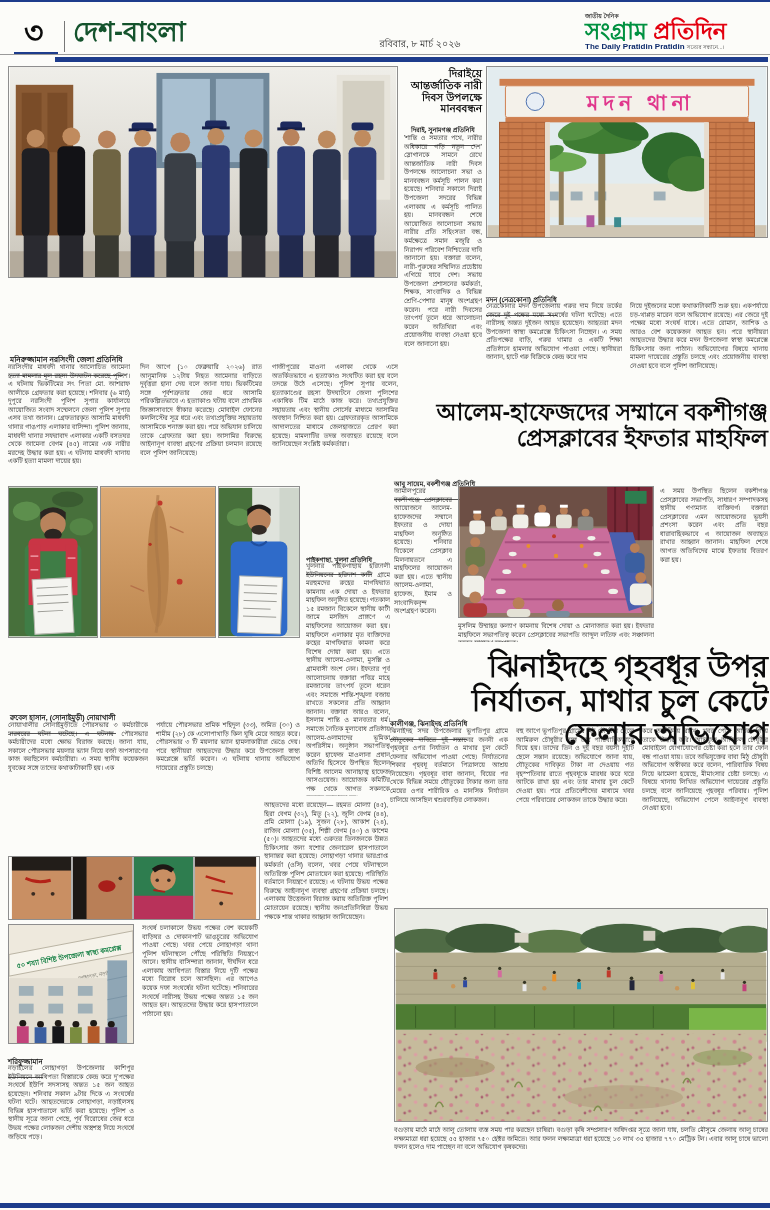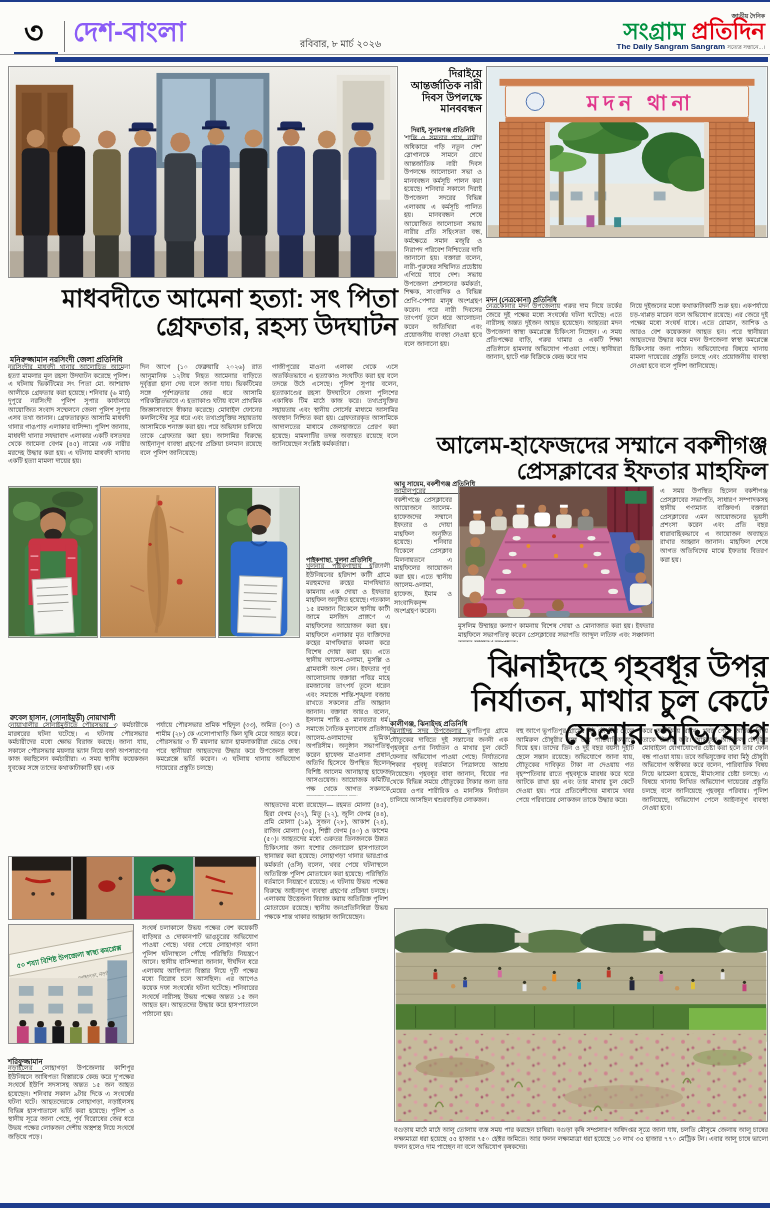--- a/index.html
+++ b/index.html
@@ -21,7 +21,7 @@
   .green{color:#009140;}
   .red{color:#e3000f;}
   .pageno{font-size:30px;font-weight:bold;color:#0b0b0b;line-height:1;}
-  .section{font-size:27px;font-weight:bold;color:#8b5cf6;line-height:1;}
+  .section{font-size:27px;font-weight:bold;color:#14532d;line-height:1;}
   .date{font-size:9.5px;color:#222;}
   svg{display:block;}
 </style>

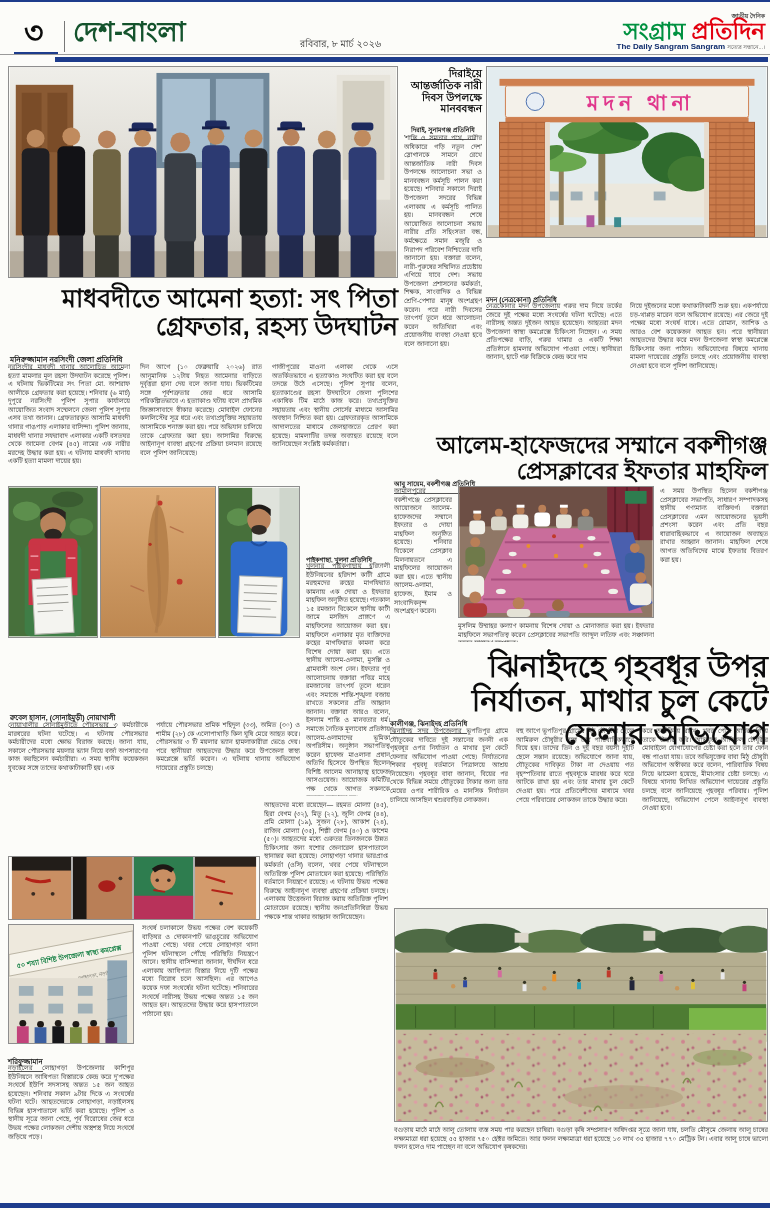--- a/index.html
+++ b/index.html
@@ -35,7 +35,7 @@
   <div class="abs rule" style="left:14px;top:52px;width:44px;height:3px"></div>
   <div class="abs" style="left:64px;top:21px;width:1px;height:31px;background:#777"></div>
   <div class="abs section" style="left:73px;top:19px">দেশ-বাংলা</div>
-  <div class="abs date" style="left:300px;top:37px;width:240px;text-align:left">রবিবার, ৮ মার্চ ২০২৬</div>
+  <div class="abs date" style="left:300px;top:37px;width:240px;text-align:center">রবিবার, ৮ মার্চ ২০২৬</div>
   <div class="abs masthead" style="left:585px;top:13px;width:180px">
     <div class="tiny">জাতীয় দৈনিক</div>
     <div class="title"><span class="green">সংগ্রাম</span> <span class="red">প্রতিদিন</span></div>

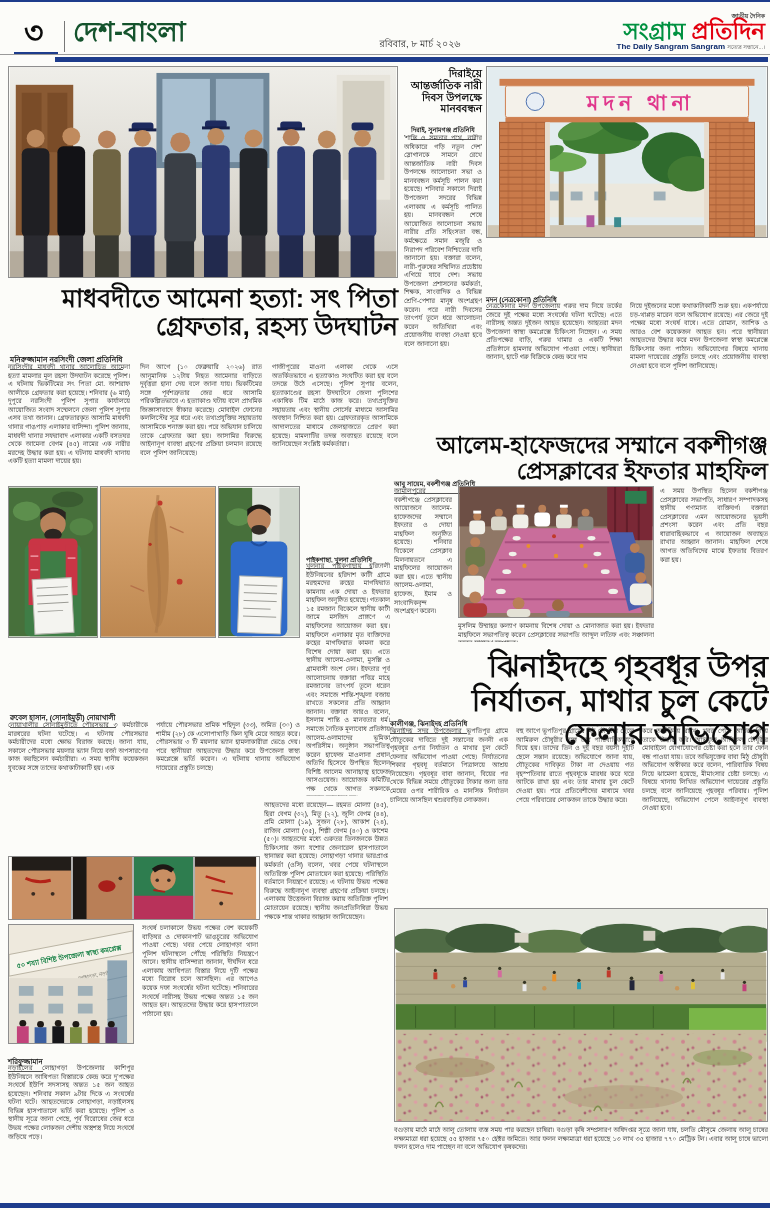--- a/index.html
+++ b/index.html
@@ -13,7 +13,7 @@
   .bodytxt{font-size:6.4px;line-height:1.34;text-align:justify;color:#1d1d1d;overflow:hidden;}
   .caption{font-size:6.4px;line-height:1.35;text-align:justify;color:#1d1d1d;overflow:hidden;}
   .photo{border:1px solid #8e8e8e;box-sizing:border-box;display:block;}
-  .masthead{ text-align:right;line-height:1.05;}
+  .masthead{ text-align:left;line-height:1.05;}
   .masthead .tiny{font-size:6px;color:#3a3a3a;font-weight:bold;}
   .masthead .title{font-size:23px;font-weight:bold;}
   .masthead .sub{font-size:8px;font-weight:bold;color:#0d2a6b;}

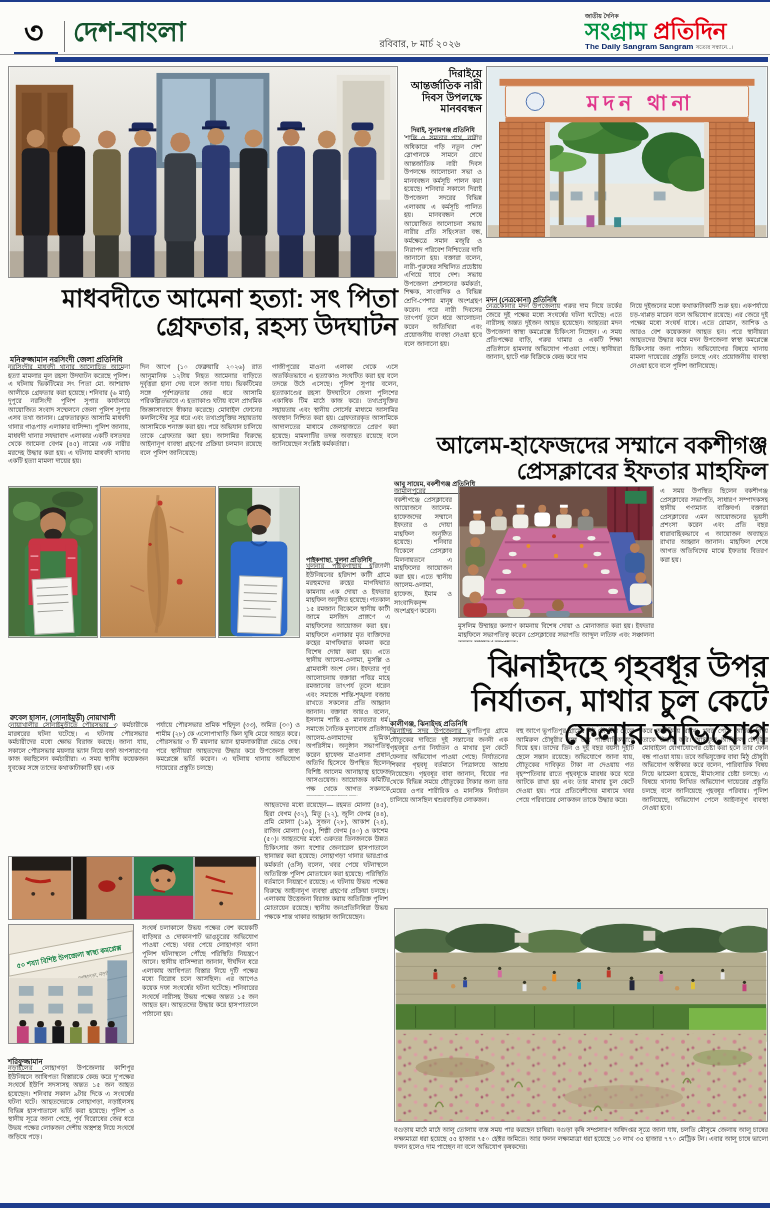--- a/index.html
+++ b/index.html
@@ -39,7 +39,7 @@
   <div class="abs masthead" style="left:585px;top:13px;width:180px">
     <div class="tiny">জাতীয় দৈনিক</div>
     <div class="title"><span class="green">সংগ্রাম</span> <span class="red">প্রতিদিন</span></div>
-    <div class="sub"><span>The Daily Sangram Sangram</span> <span class="tail">সত্যের সন্ধানে...।</span></div>
+    <div class="sub"><span>The Daily Pratidin Pratidin</span> <span class="tail">সত্যের সন্ধানে...।</span></div>
   </div>
   <div class="abs" style="left:0;top:54px;width:770px;height:1px;background:#9a9a9a"></div>
   <div class="abs rule" style="left:55px;top:57px;width:713px;height:5px"></div>

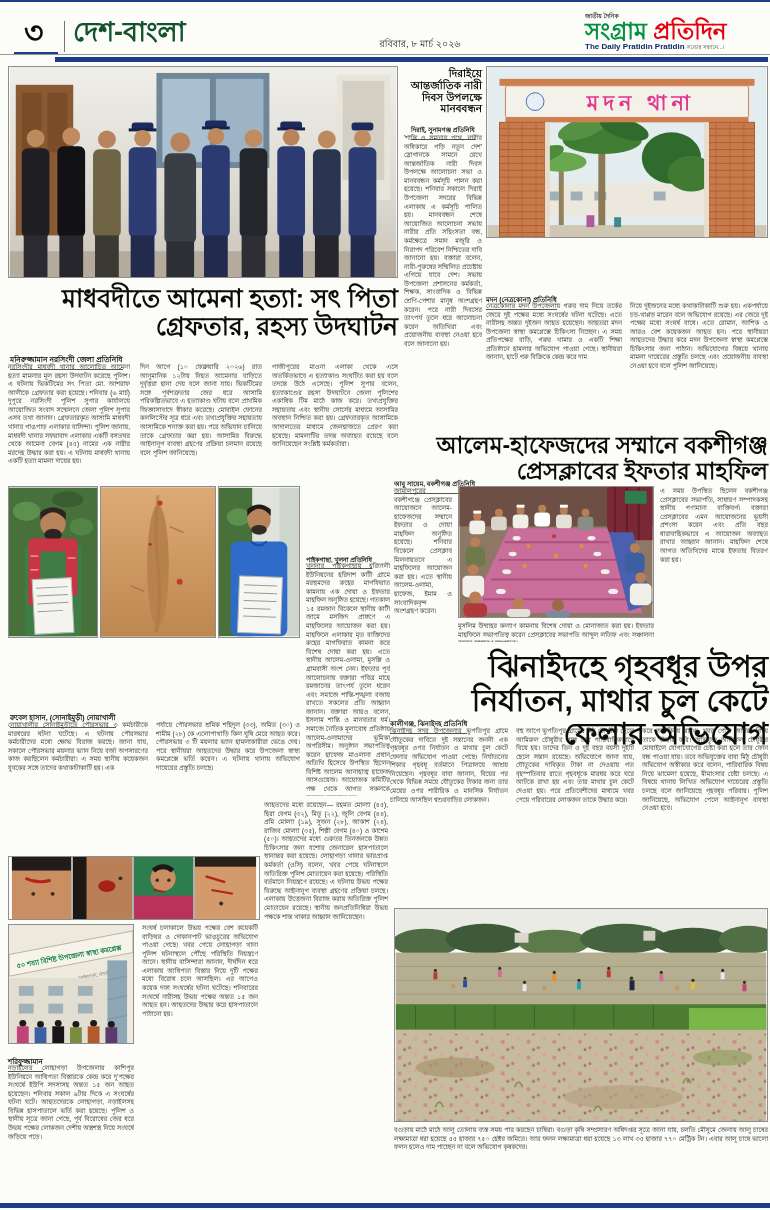--- a/index.html
+++ b/index.html
@@ -175,7 +175,6 @@
   <div class="abs bodytxt" style="left:486px;top:302px;width:136px;height:100px">নেত্রকোনার মদন উপজেলায় গরুর দাম নিয়ে তর্কের জেরে দুই পক্ষের মধ্যে সংঘর্ষের ঘটনা ঘটেছে। এতে নারীসহ অন্তত দুইজন আহত হয়েছেন। আহতরা মদন উপজেলা স্বাস্থ্য কমপ্লেক্সে চিকিৎসা নিচ্ছেন। এ সময় প্রতিপক্ষের বাড়ি, গরুর খামার ও একটি শিক্ষা প্রতিষ্ঠানে হামলার অভিযোগ পাওয়া গেছে। স্থানীয়রা জানান, হাটে গরু বিক্রিকে কেন্দ্র করে দাম</div>
   <div class="abs bodytxt" style="left:630px;top:302px;width:138px;height:100px">নিয়ে দুইজনের মধ্যে কথাকাটাকাটি শুরু হয়। একপর্যায়ে চড়-থাপ্পড় মারেন বলে অভিযোগ রয়েছে। এর জেরে দুই পক্ষের মধ্যে সংঘর্ষ বাধে। এতে রোমান, আশিক ও আরও বেশ কয়েকজন আহত হন। পরে স্থানীয়রা আহতদের উদ্ধার করে মদন উপজেলা স্বাস্থ্য কমপ্লেক্সে চিকিৎসার জন্য পাঠান। অভিযোগের বিষয়ে থানায় মামলা দায়েরের প্রস্তুতি চলছে এবং প্রয়োজনীয় ব্যবস্থা নেওয়া হবে বলে পুলিশ জানিয়েছে।</div>
 
-  <div class="abs hl" style="left:8px;top:284px;width:390px;font-size:25px">মাধবদীতে আমেনা হত্যা: সৎ পিতা গ্রেফতার, রহস্য উদঘাটন</div>
   <div class="abs" style="left:10px;top:348px"><span class="byline">মনিরুজ্জামান নরসিংদী জেলা প্রতিনিধি</span></div>
   <div class="abs bodytxt" style="left:8px;top:363px;width:122px;height:120px">নরসিংদীর মাধবদী থানার আলোচিত আমেনা হত্যা মামলার মূল রহস্য উদঘাটন করেছে পুলিশ। এ ঘটনায় ভিকটিমের সৎ পিতা মো. আশরাফ আলীকে গ্রেফতার করা হয়েছে। শনিবার (৬ মার্চ) দুপুরে নরসিংদী পুলিশ সুপার কার্যালয়ে আয়োজিত সংবাদ সম্মেলনে জেলা পুলিশ সুপার এসব তথ্য জানান। গ্রেফতারকৃত আসামি মাধবদী থানার গাঙপাড় এলাকার বাসিন্দা। পুলিশ জানায়, মাধবদী থানার সফরাবাদ এলাকার একটি বসতঘর থেকে আমেনা বেগম (৪৫) নামের এক নারীর মরদেহ উদ্ধার করা হয়। এ ঘটনায় মাধবদী থানায় একটি হত্যা মামলা দায়ের হয়।</div>
   <div class="abs bodytxt" style="left:140px;top:363px;width:122px;height:120px">দিন আগে (১০ ফেব্রুয়ারি ২০২৬) রাত আনুমানিক ১২টায় নিহত আমেনার বাড়িতে দুর্বৃত্তরা হানা দেয় বলে জানা যায়। ভিকটিমের সঙ্গে পূর্বশত্রুতার জের ধরে আসামি পরিকল্পিতভাবে এ হত্যাকাণ্ড ঘটায় বলে প্রাথমিক জিজ্ঞাসাবাদে স্বীকার করেছে। মোবাইল ফোনের কললিস্টের সূত্র ধরে এবং তথ্যপ্রযুক্তির সহায়তায় আসামিকে শনাক্ত করা হয়। পরে অভিযান চালিয়ে তাকে গ্রেফতার করা হয়। আসামির বিরুদ্ধে আইনানুগ ব্যবস্থা গ্রহণের প্রক্রিয়া চলমান রয়েছে বলে পুলিশ জানিয়েছে।</div>

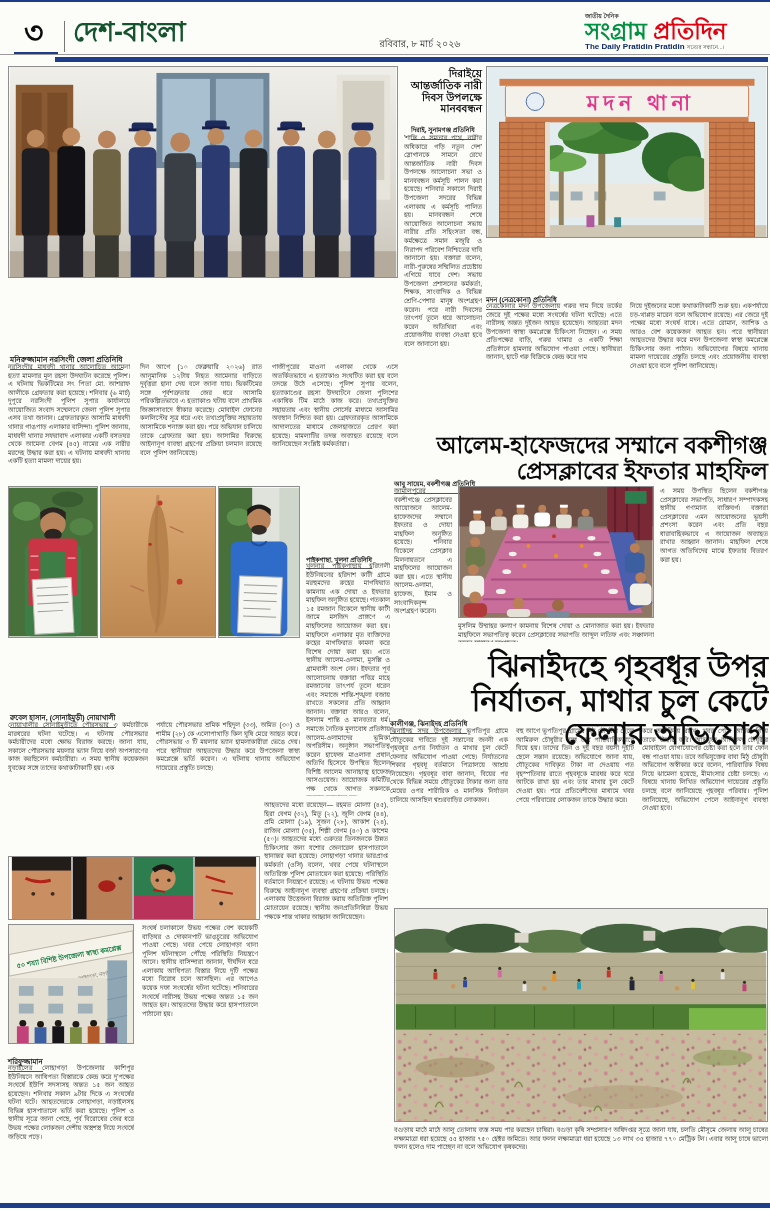--- a/index.html
+++ b/index.html
@@ -9,7 +9,7 @@
   .rule{background:#1d3c8c;}
   .hl{font-weight:bold;text-align:right;line-height:1.12;color:#0b0b0b;letter-spacing:0;}
   .byline{font-weight:bold;font-size:7.5px;color:#111;border-bottom:1px solid #555;
-          display:inline-block;padding-bottom:5px;line-height:1.2;}
+          display:inline-block;padding-bottom:11px;line-height:1.2;}
   .bodytxt{font-size:6.4px;line-height:1.34;text-align:justify;color:#1d1d1d;overflow:hidden;}
   .caption{font-size:6.4px;line-height:1.35;text-align:justify;color:#1d1d1d;overflow:hidden;}
   .photo{border:1px solid #8e8e8e;box-sizing:border-box;display:block;}

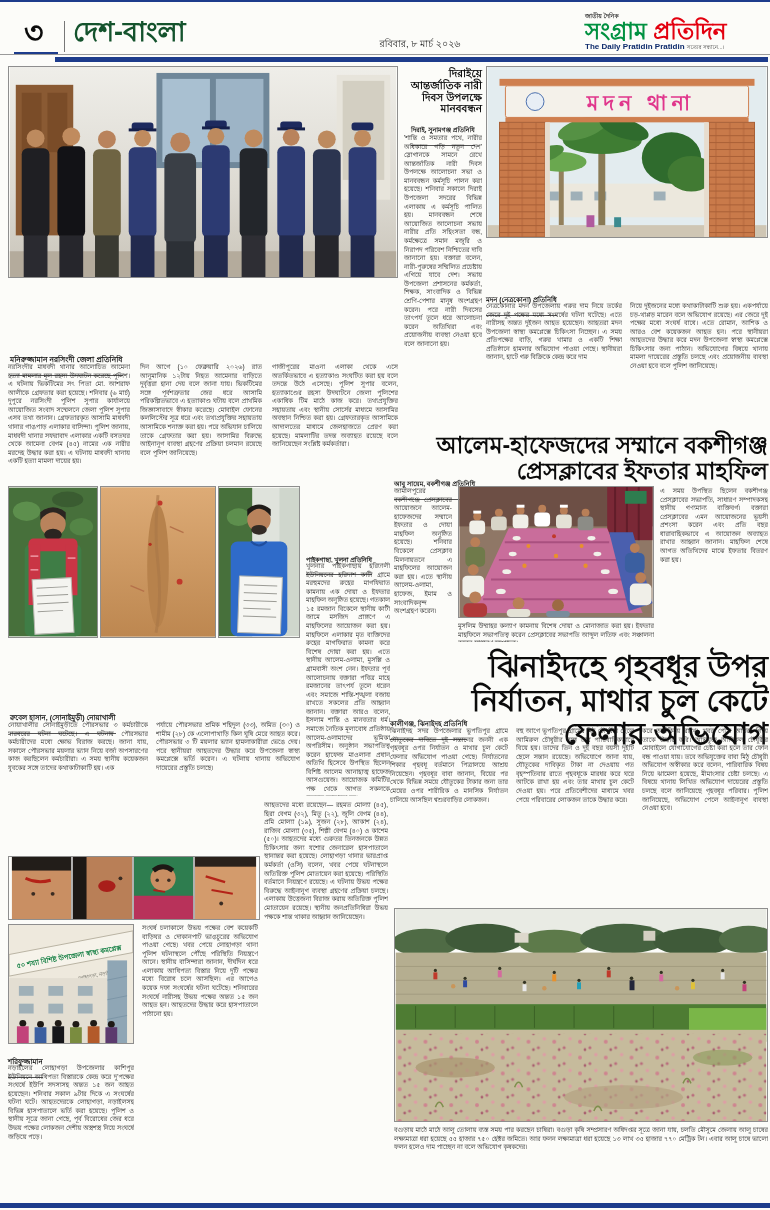--- a/index.html
+++ b/index.html
@@ -242,7 +242,7 @@
   <div class="abs" style="left:306px;top:548px;width:84px"><span class="byline" style="font-size:6.2px">পাইকগাছা, খুলনা প্রতিনিধি</span></div>
   <div class="abs bodytxt" style="left:306px;top:562px;width:84px;height:234px">খুলনার পাইকগাছায় হরিঢালী ইউনিয়নের হরিদাশ কাটী গ্রামে মরহুমদের রুহের মাগফিরাত কামনায় এক দোয়া ও ইফতার মাহফিল অনুষ্ঠিত হয়েছে। গতকাল ১৫ রমজান বিকেলে স্থানীয় কাটী জামে মসজিদ প্রাঙ্গণে এ মাহফিলের আয়োজন করা হয়। মাহফিলে এলাকার মৃত ব্যক্তিদের রুহের মাগফিরাত কামনা করে বিশেষ দোয়া করা হয়। এতে স্থানীয় আলেম-ওলামা, মুসল্লি ও গ্রামবাসী অংশ নেন। ইফতার পূর্ব আলোচনায় বক্তারা পবিত্র মাহে রমজানের তাৎপর্য তুলে ধরেন এবং সমাজে শান্তি-শৃঙ্খলা বজায় রাখতে সকলের প্রতি আহ্বান জানান। বক্তারা আরও বলেন, ইসলাম শান্তি ও মানবতার ধর্ম। সমাজে নৈতিক মূল্যবোধ প্রতিষ্ঠায় আলেম-ওলামাদের ভূমিকা অপরিসীম। অনুষ্ঠান সভাপতিত্ব করেন হাফেজ মাওলানা প্রধান অতিথি হিসেবে উপস্থিত ছিলেন বিশিষ্ট আলেম আনাহাজ্ব হাফেজ আসগুয়েজ। আয়োজক কমিটির পক্ষ থেকে আগত সকলকে ধন্যবাদ জানানো হয়।</div>
 
-  <div class="abs hl" style="left:394px;top:433px;width:374px;font-size:23px">আলেম-হাফেজদের সম্মানে বকশীগঞ্জ প্রেসক্লাবের ইফতার মাহফিল</div>
+  <div class="abs hl" style="left:394px;top:400px;width:374px;font-size:23px">আলেম-হাফেজদের সম্মানে বকশীগঞ্জ প্রেসক্লাবের ইফতার মাহফিল</div>
   <div class="abs" style="left:394px;top:472px"><span class="byline" style="font-size:6.5px">আবু সায়েম, বকশীগঞ্জ প্রতিনিধি</span></div>
   <div class="abs bodytxt" style="left:394px;top:487px;width:58px;height:150px">জামালপুরের বকশীগঞ্জে প্রেসক্লাবের আয়োজনে আলেম-হাফেজদের সম্মানে ইফতার ও দোয়া মাহফিল অনুষ্ঠিত হয়েছে। শনিবার বিকেলে প্রেসক্লাব মিলনায়তনে এ মাহফিলের আয়োজন করা হয়। এতে স্থানীয় আলেম-ওলামা, হাফেজ, ইমাম ও সাংবাদিকবৃন্দ অংশগ্রহণ করেন।</div>
 

